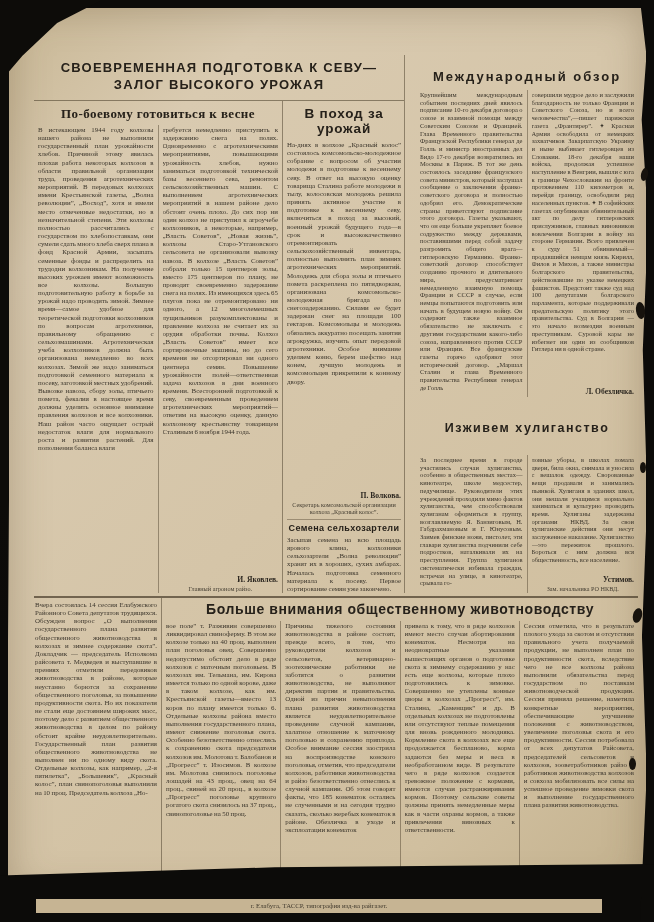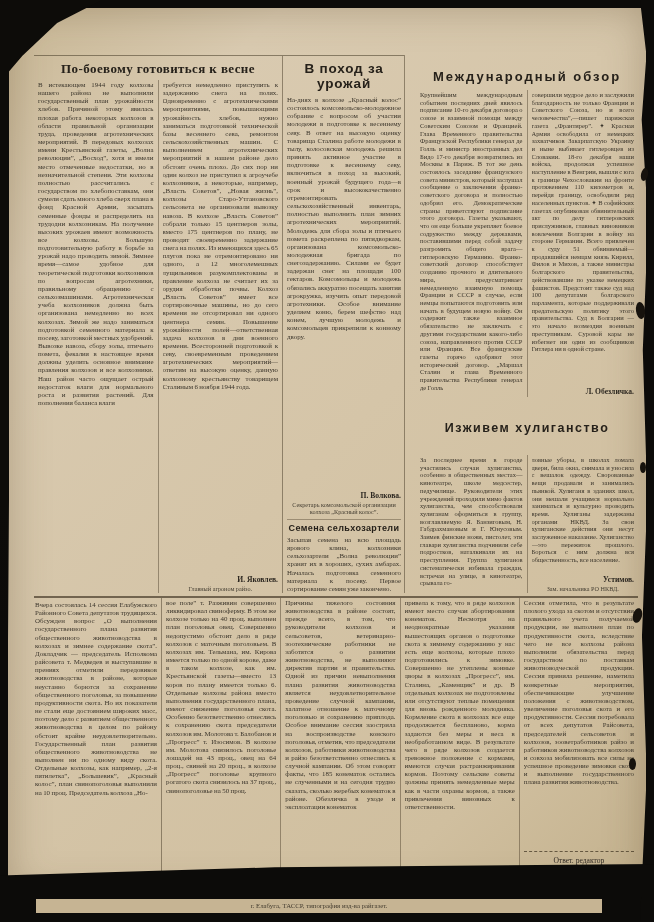--- a/index.html
+++ b/index.html
@@ -82,6 +82,10 @@
 
       <div class="top-zone">
         <div class="left-part">
+          <div class="masthead">
+            <div>СВОЕВРЕМЕННАЯ ПОДГОТОВКА К СЕВУ—</div>
+            <div>ЗАЛОГ ВЫСОКОГО УРОЖАЯ</div>
+          </div>
           <div class="articles-row">
             <div class="vesne">
               <h2>По-боевому готовиться к весне</h2>

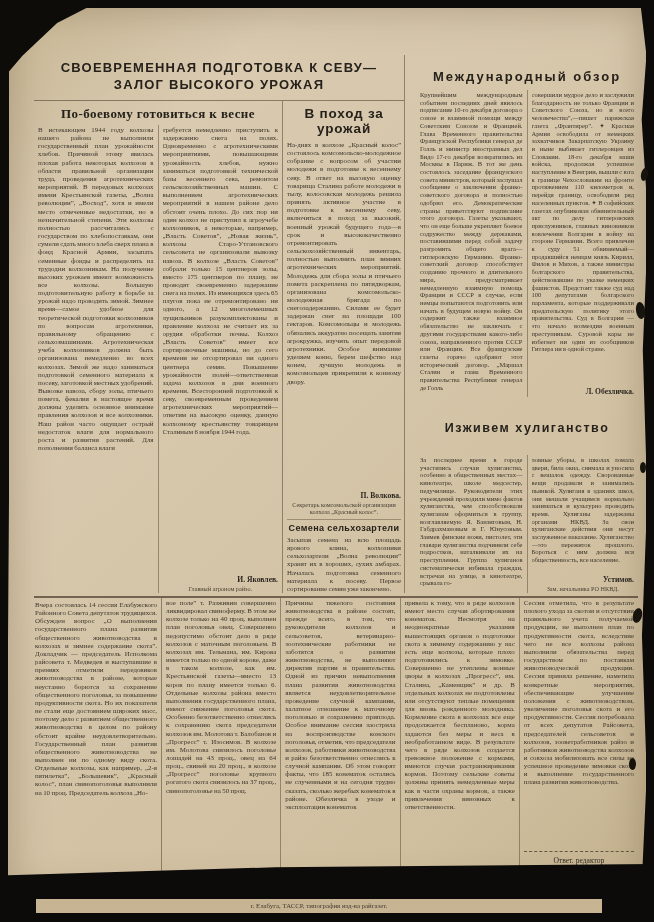--- a/index.html
+++ b/index.html
@@ -145,6 +145,7 @@
       <div class="bottom-zone">
         <div class="intro-col bodytext" style="overflow:hidden;">Вчера состоялась 14 сессия Елабужского Районного Совета депутатов трудящихся. Обсужден вопрос „О выполнении государственного плана развития общественного животноводства в колхозах и зимнее содержание скота”. Докладчик — председатель Исполкома райсовета т. Медведев и выступавшие в прениях отметили передовиков животноводства в районе, которые неустанно борются за сохранение общественного поголовья, за повышение продуктивности скота. Но их показатели не стали еще достоянием широких масс, поэтому дело с развитием общественного животноводства в целом по району обстоит крайне неудовлетворительно. Государственный план развития общественного животноводства не выполнен ни по одному виду скота. Отдельные колхозы, как например, „2-я пятилетка”, „Большевик”, „Красный колос”, план свинопоголовья выполнили на 10 проц. Председатель колхоза „Но-</div>
         <div class="zh-right">
+          <h1>Больше внимания общественному животноводству</h1>
           <div class="zh-cols">
             <div class="zhcol">
               <div class="flow bodytext">вое поле” т. Разживин совершенно ликвидировал свиноферму. В этом же колхозе только на 40 проц. выполнен план поголовья овец. Совершенно недопустимо обстоит дело в ряде колхозов с маточным поголовьем. В колхозах им. Тельмана, им. Кирова имеется только по одной корове, даже в таком колхозе, как им. Крестьянской газеты—вместо 13 коров по плану имеется только 6. Отдельные колхозы района вместо выполнения государственного плана, имеют снижение поголовья скота. Особенно безответственно отнеслись к сохранению скота председатели колхозов им. Молотова т. Балобанов и „Прогресс” т. Изосимов. В колхозе им. Молотова снизилось поголовье лошадей на 43 проц., овец на 64 проц., свиней на 20 проц., в колхозе „Прогресс” поголовье крупного рогатого скота снизилось на 37 проц., свинопоголовье на 50 проц.</div>

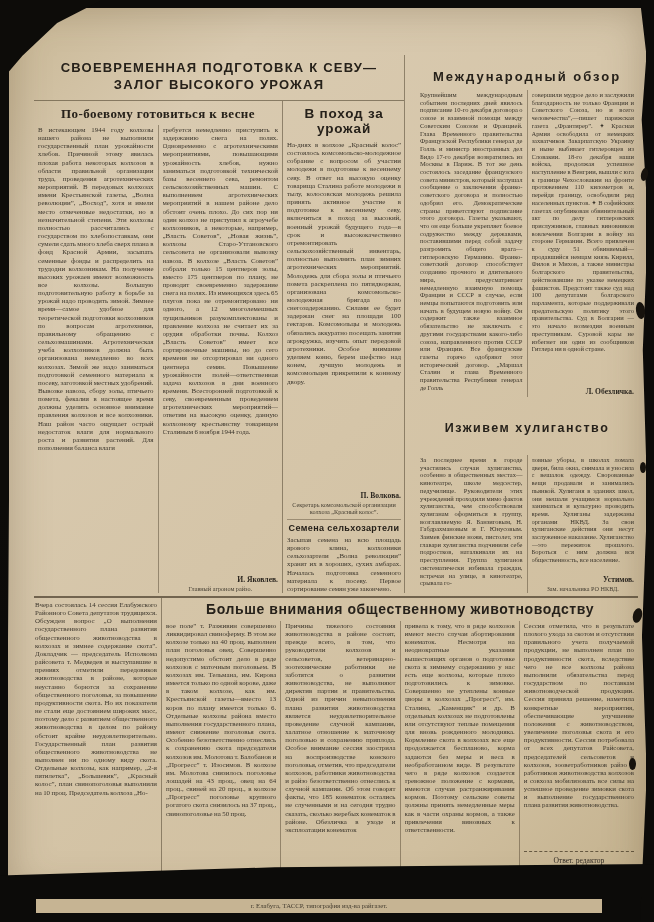--- a/index.html
+++ b/index.html
@@ -158,10 +158,6 @@
             </div>
             <div class="zhcol">
               <div class="flow bodytext">Сессия отметила, что в результате плохого ухода за скотом и отсутствии правильного учета получаемой продукции, не выполнен план по продуктивности скота, вследствие чего не все колхозы района выполнили обязательства перед государством по поставкам животноводческой продукции. Сессия приняла решение, наметила конкретные мероприятия, обеспечивающие улучшение положения с животноводством, увеличение поголовья скота и его продуктивности. Сессия потребовала от всех депутатов Райсовета, председателей сельсоветов и колхозов, зооветработников райзо и работников животноводства колхозов и совхоза мобилизовать все силы на успешное проведение зимовки скота и выполнение государственного плана развития животноводства.</div>
-              <div class="editor">
-                <div class="lbl">Ответ. редактор</div>
-                <div class="nm">А. ОРИНИЧЕВА.</div>
-              </div>
             </div>
           </div>
         </div>

